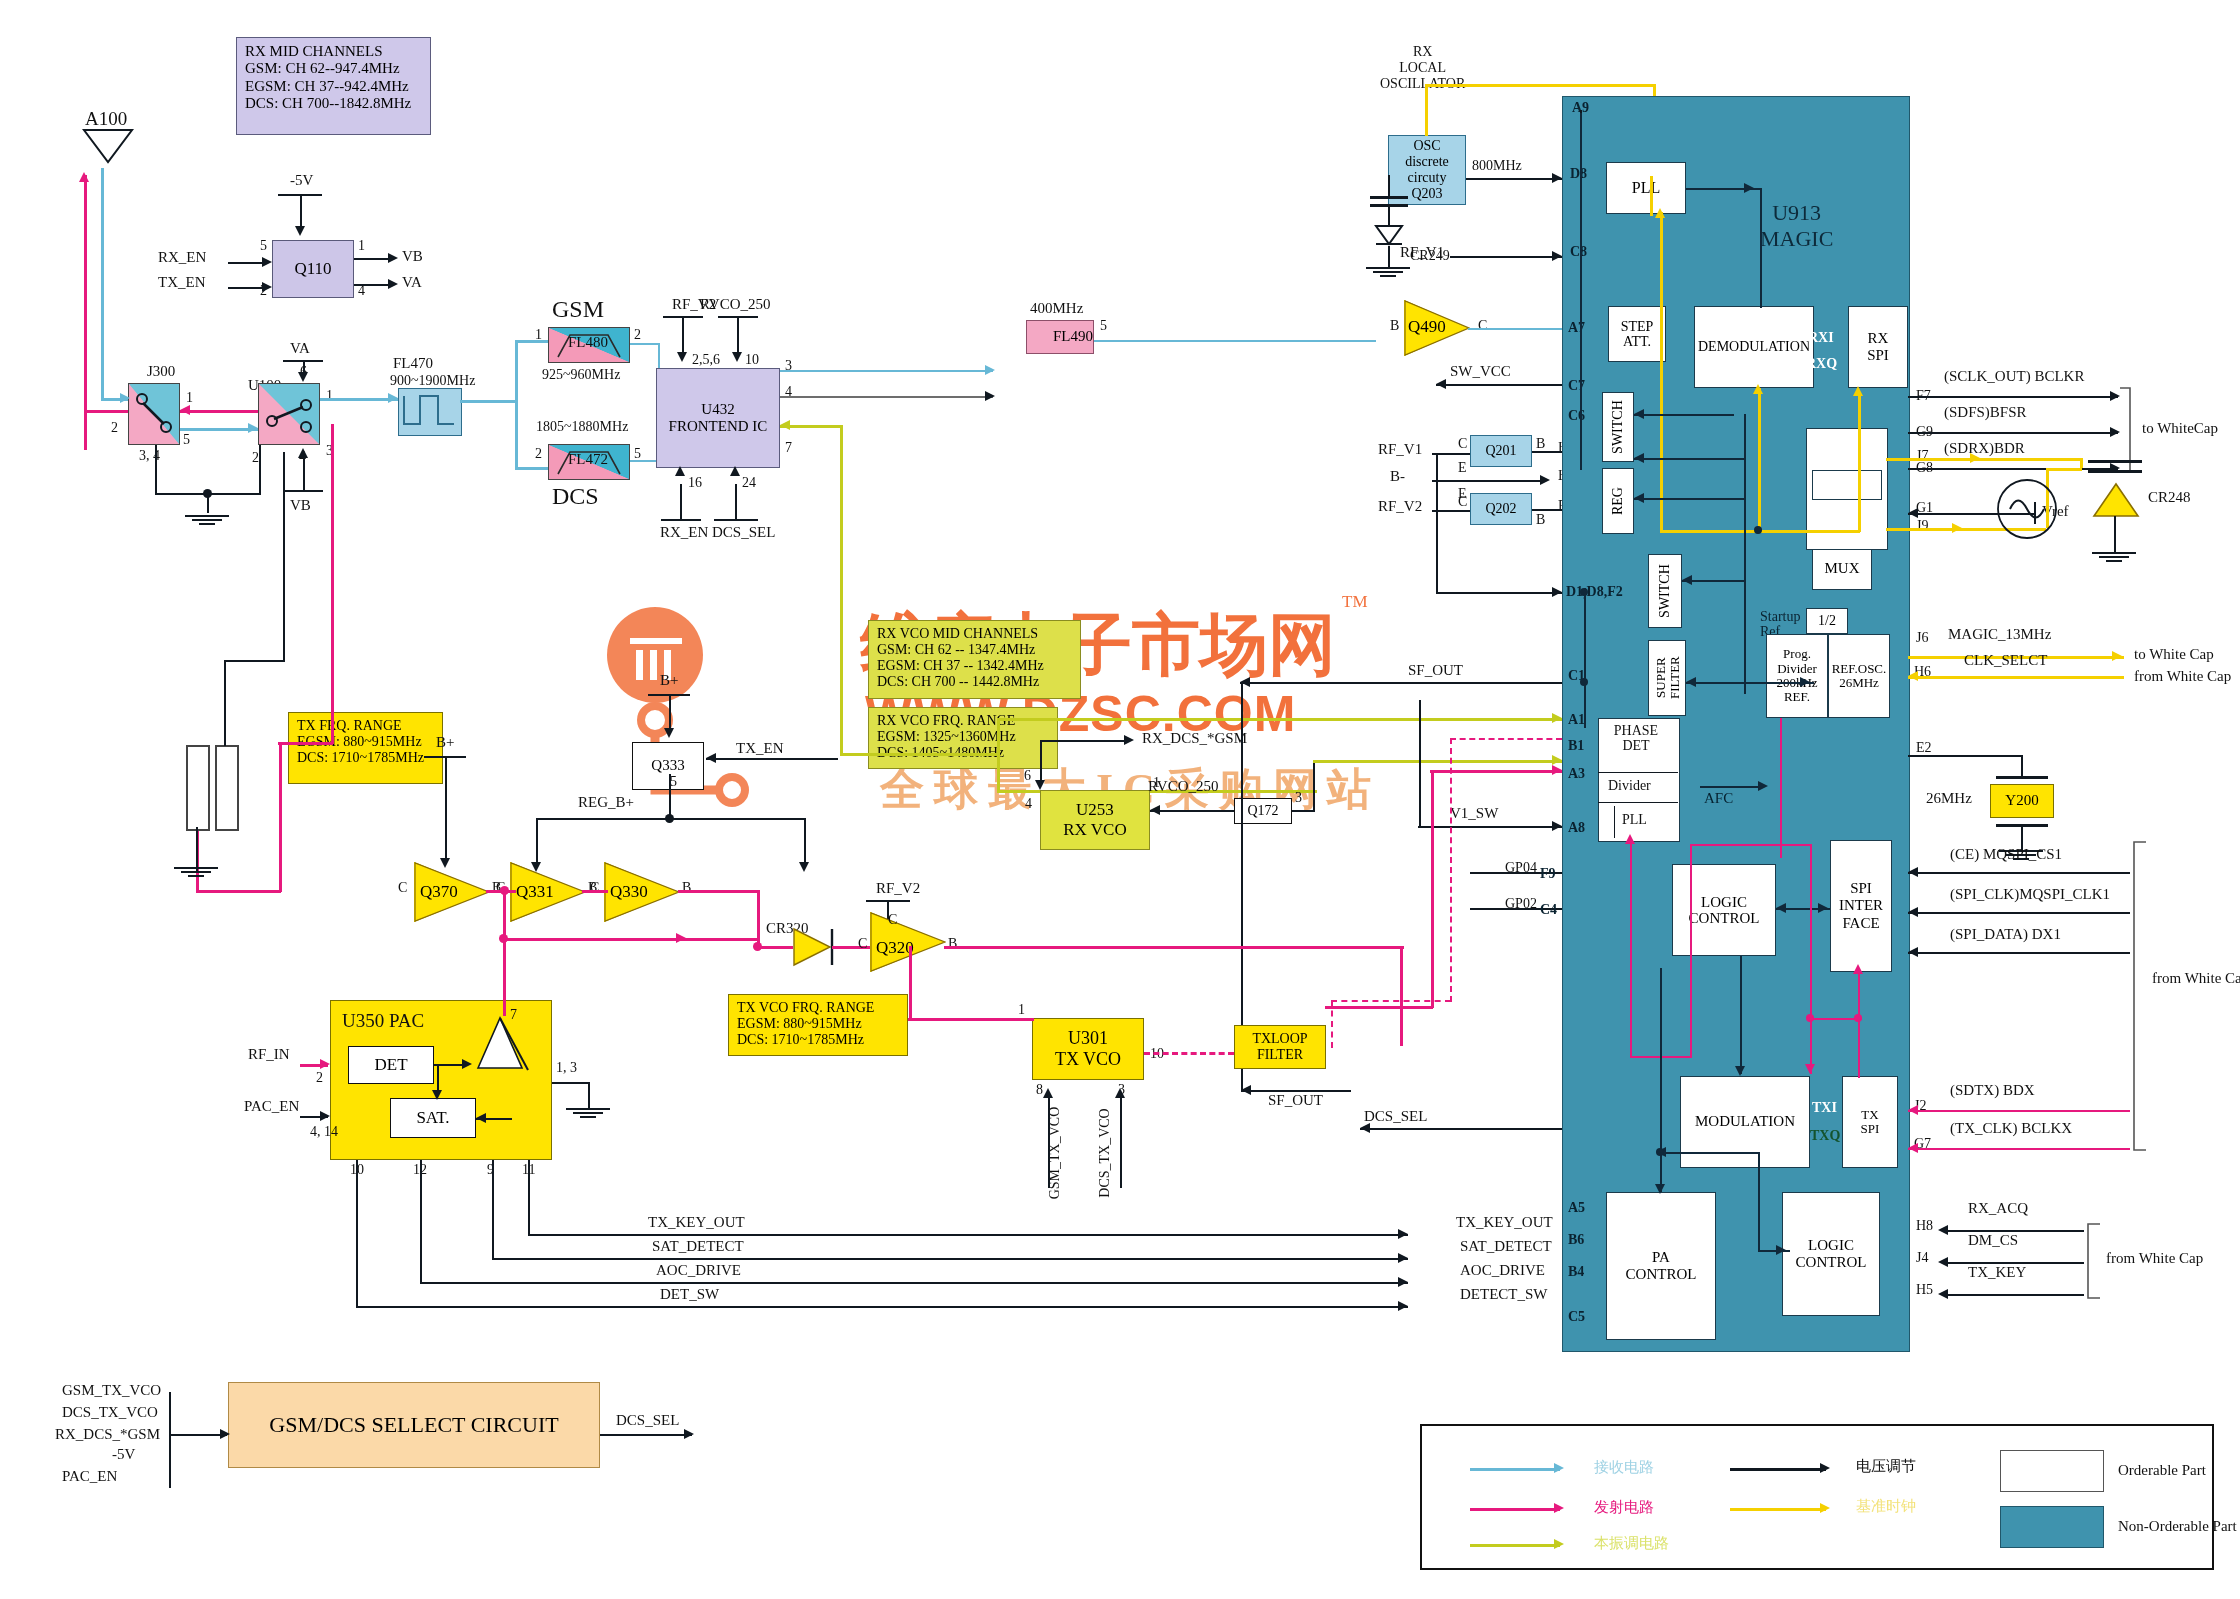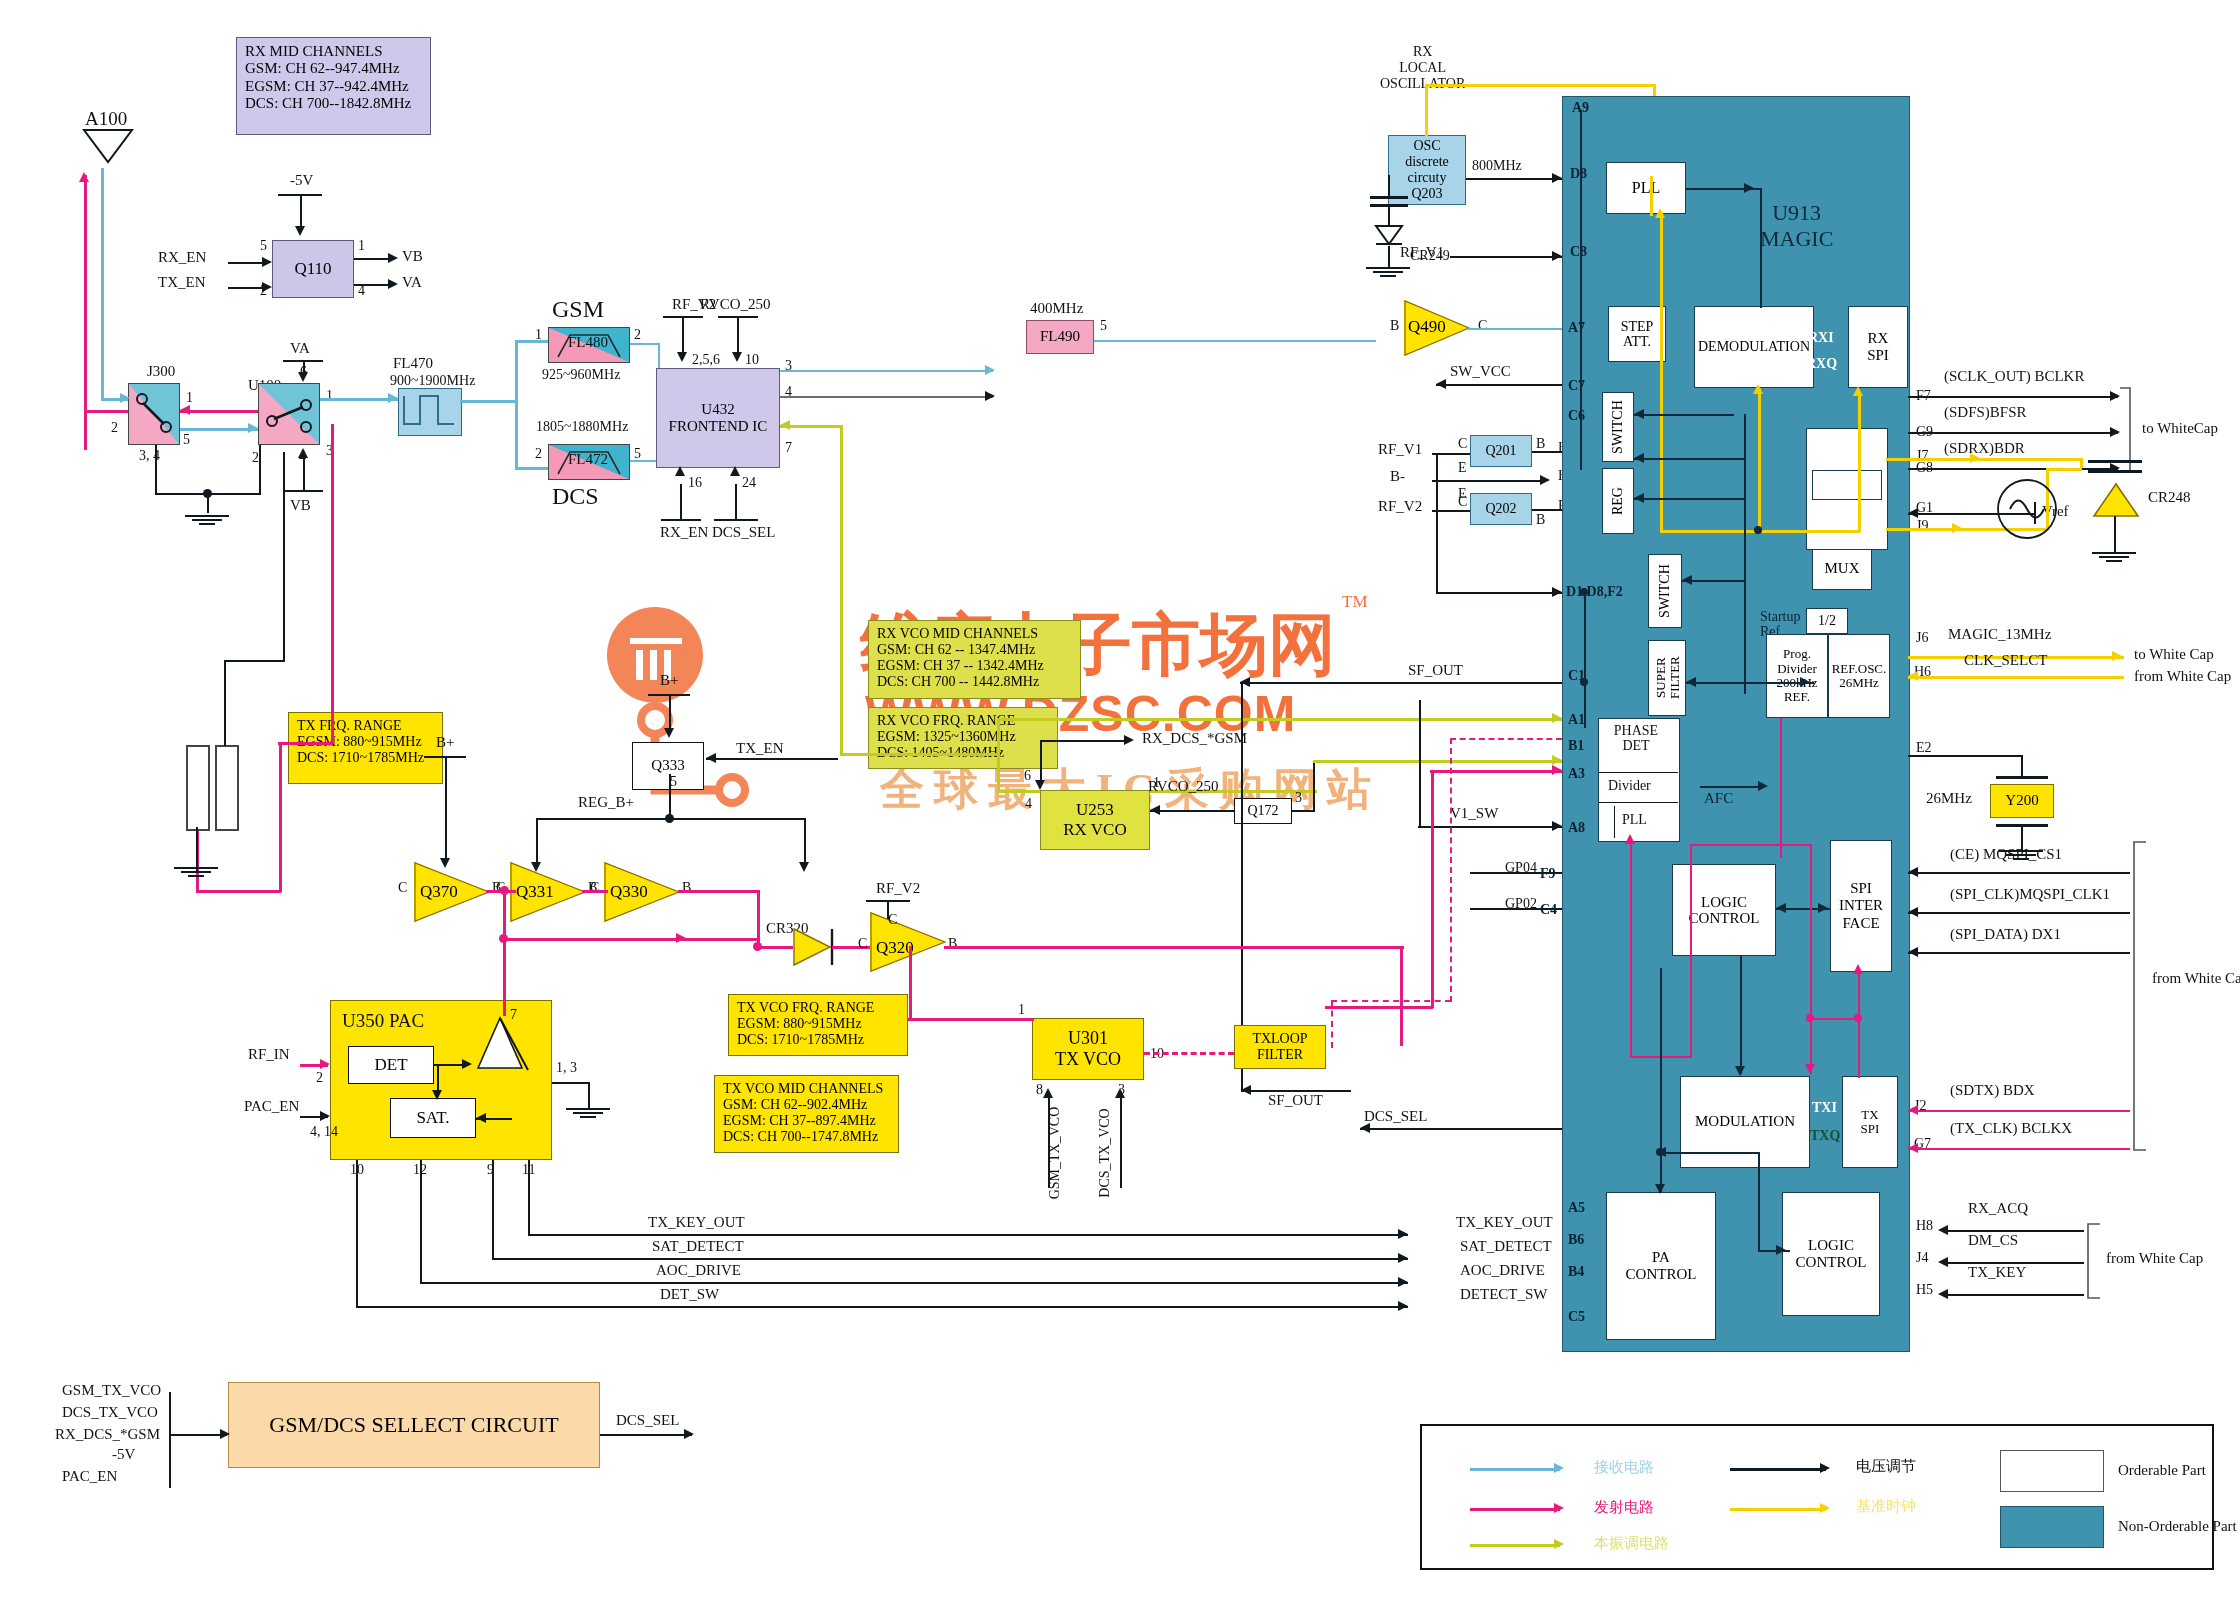--- a/index.html
+++ b/index.html
@@ -332,7 +332,7 @@
   <div class="h olv" style="left:997px;top:790px;width:320px;border-top-width:3px;"></div>
 
   <div class="lbl" style="left:1030px;top:300px;font-size:15px;">400MHz</div>
-  <div class="box pinkBox" style="left:1026px;top:320px;width:68px;height:34px;font-size:15px;">
+  <div class="box pinkBox" style="left:1026px;top:320px;width:68px;height:34px;font-size:15px;justify-content:flex-end;">
       <span>FL490</span>
     </div>
   <div class="pin" style="left:1100px;top:318px;">5</div>

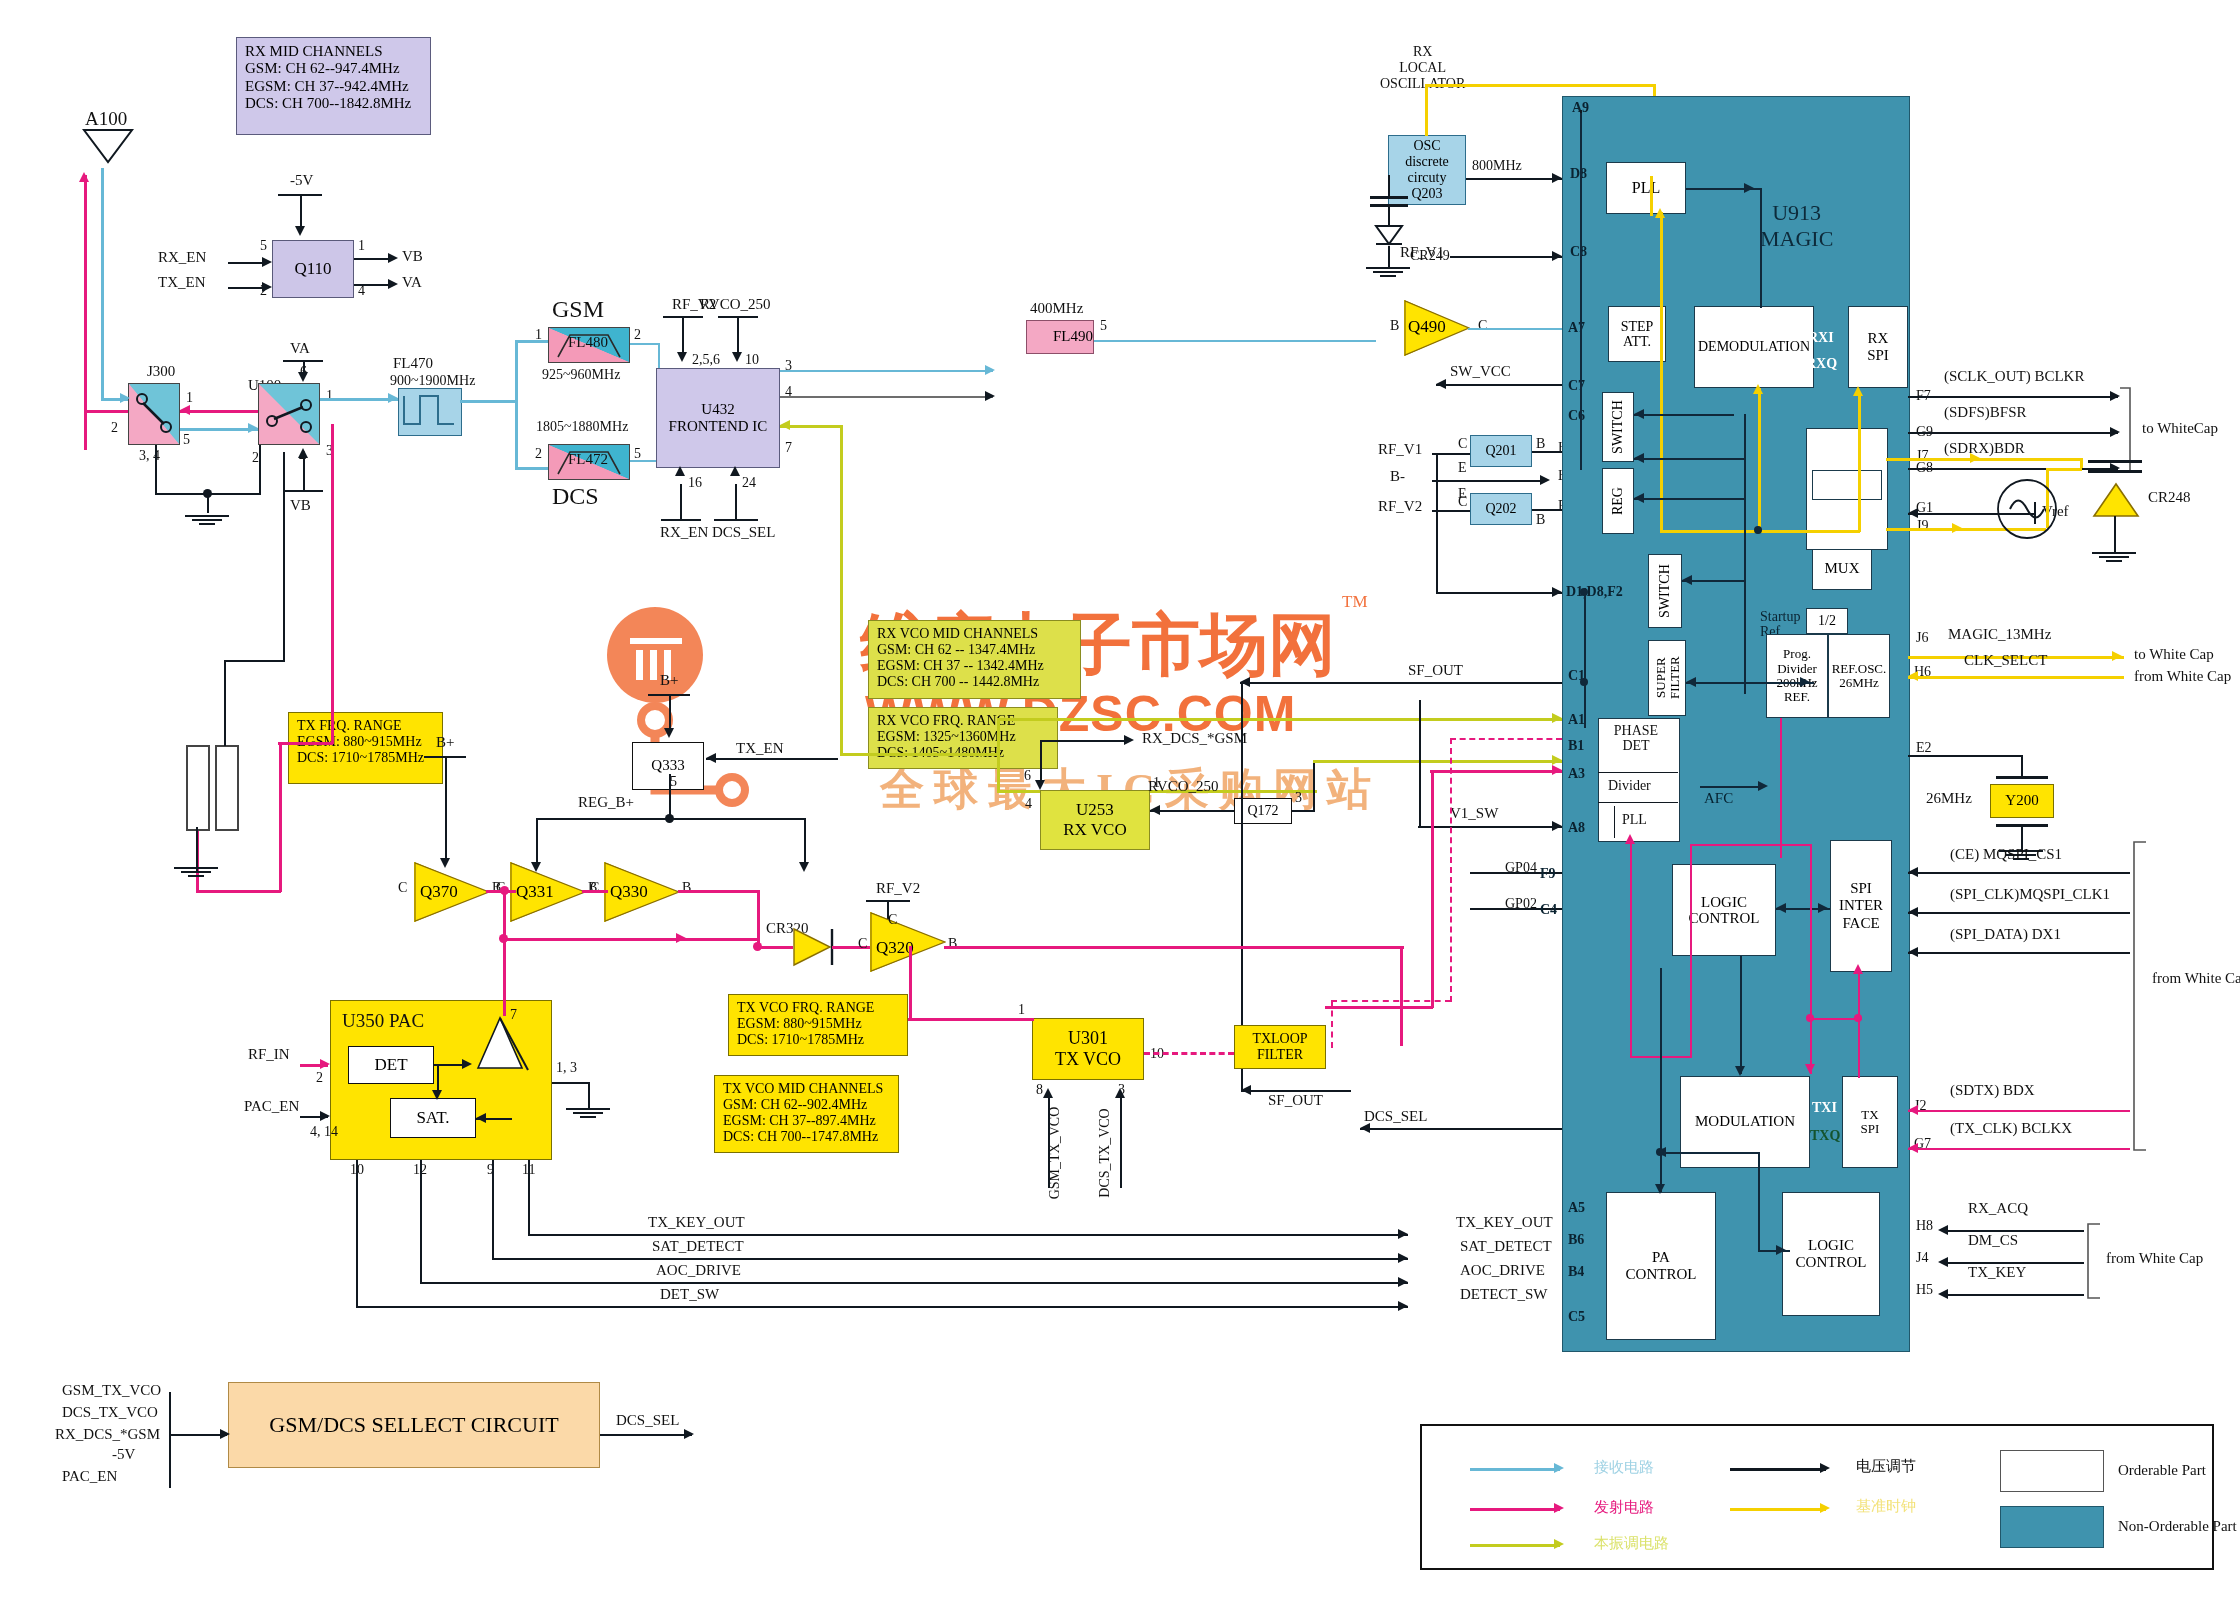--- a/index.html
+++ b/index.html
@@ -123,14 +123,6 @@
     </div>
   </div>
 
-  <div class="box yellowBox noteBox" style="left:714px;top:1075px;width:185px;height:78px;font-size:14px;">
-    <div>
-      <span>TX VCO MID CHANNELS</span>
-      <span>GSM: CH 62--902.4MHz</span>
-      <span>EGSM: CH 37--897.4MHz</span>
-      <span>DCS: CH 700--1747.8MHz</span>
-    </div>
-  </div>
 
   <div class="lbl" style="left:85px;top:108px;font-size:19px;">A100</div>
   <svg class="abs" style="left:82px;top:128px;" width="52" height="36">

